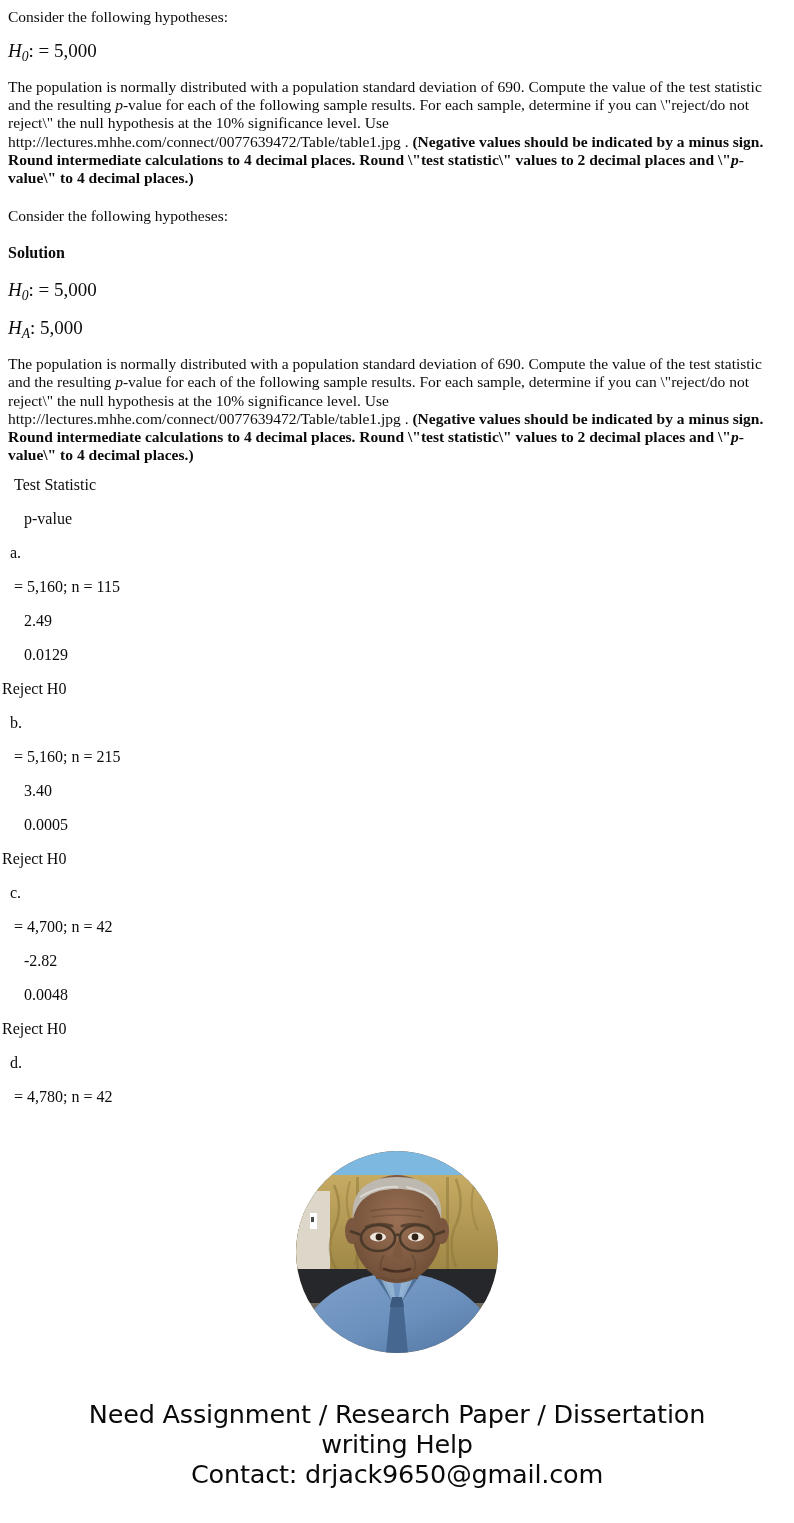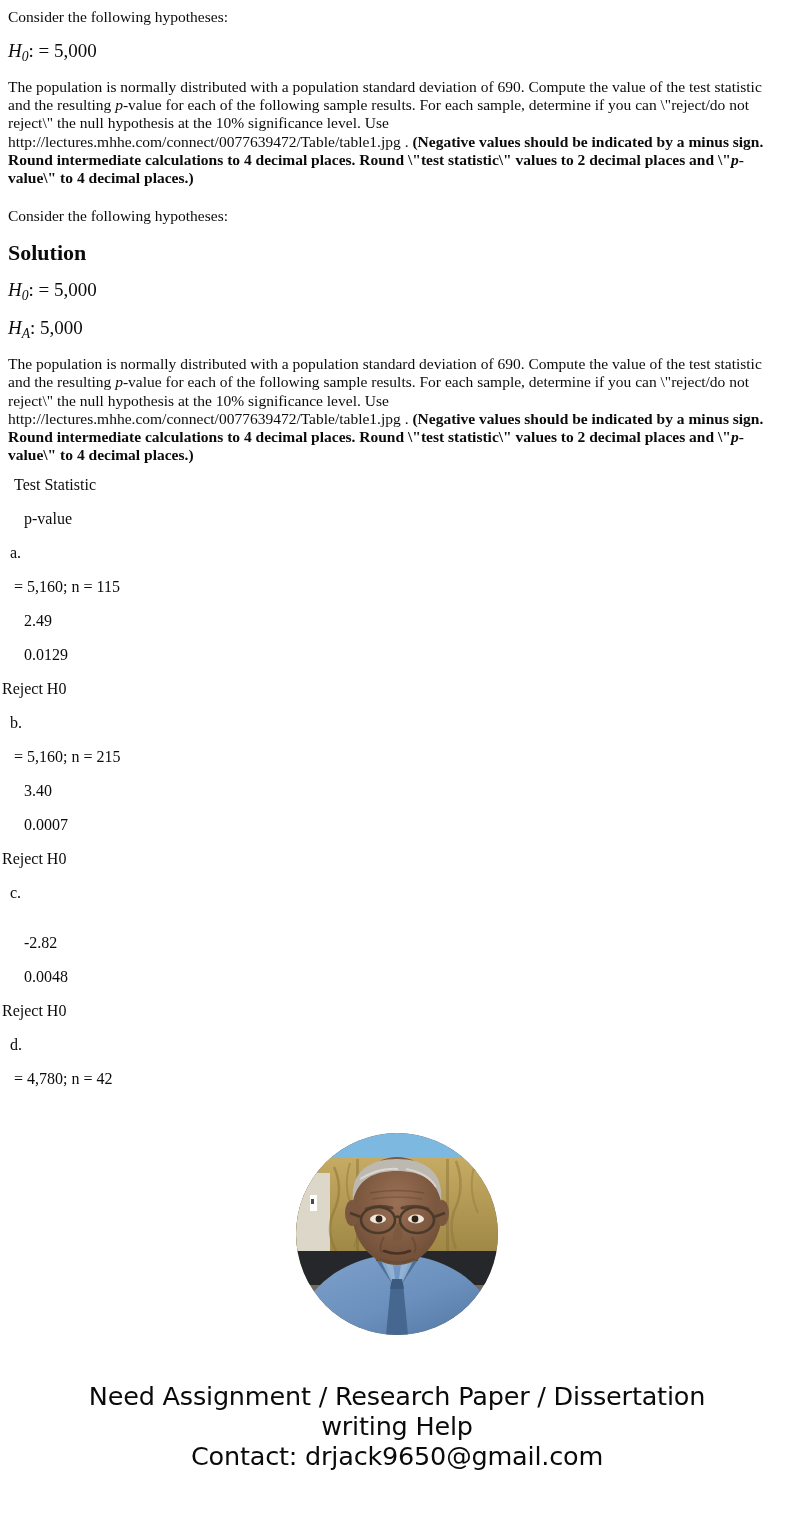--- a/index.html
+++ b/index.html
@@ -62,7 +62,7 @@
   }
 
   .solution-head {
-    font-size: 22px;
+    font-size: 16px;
     font-weight: bold;
     line-height: 20px;
     padding-left: 8px;

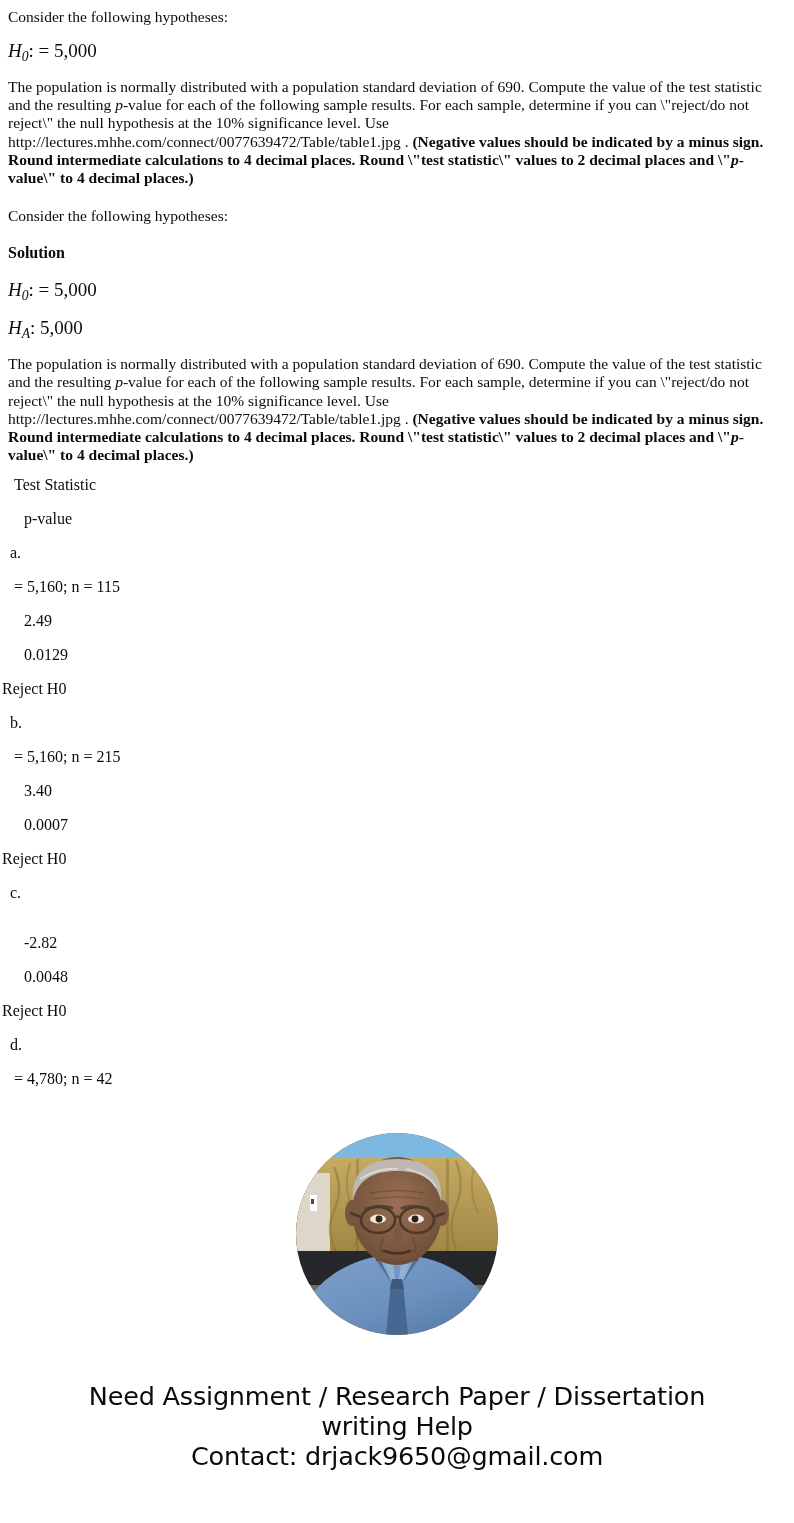--- a/index.html
+++ b/index.html
@@ -181,7 +181,7 @@
     <div class="rowgap"></div>
     <p class="ans ind-3">3.40</p>
     <div class="rowgap"></div>
-    <p class="ans ind-4">0.0007</p>
+    <p class="ans ind-4">0.0005</p>
     <div class="rowgap"></div>
     <p class="ans ind-0">Reject H0</p>
     <div class="rowgap"></div>

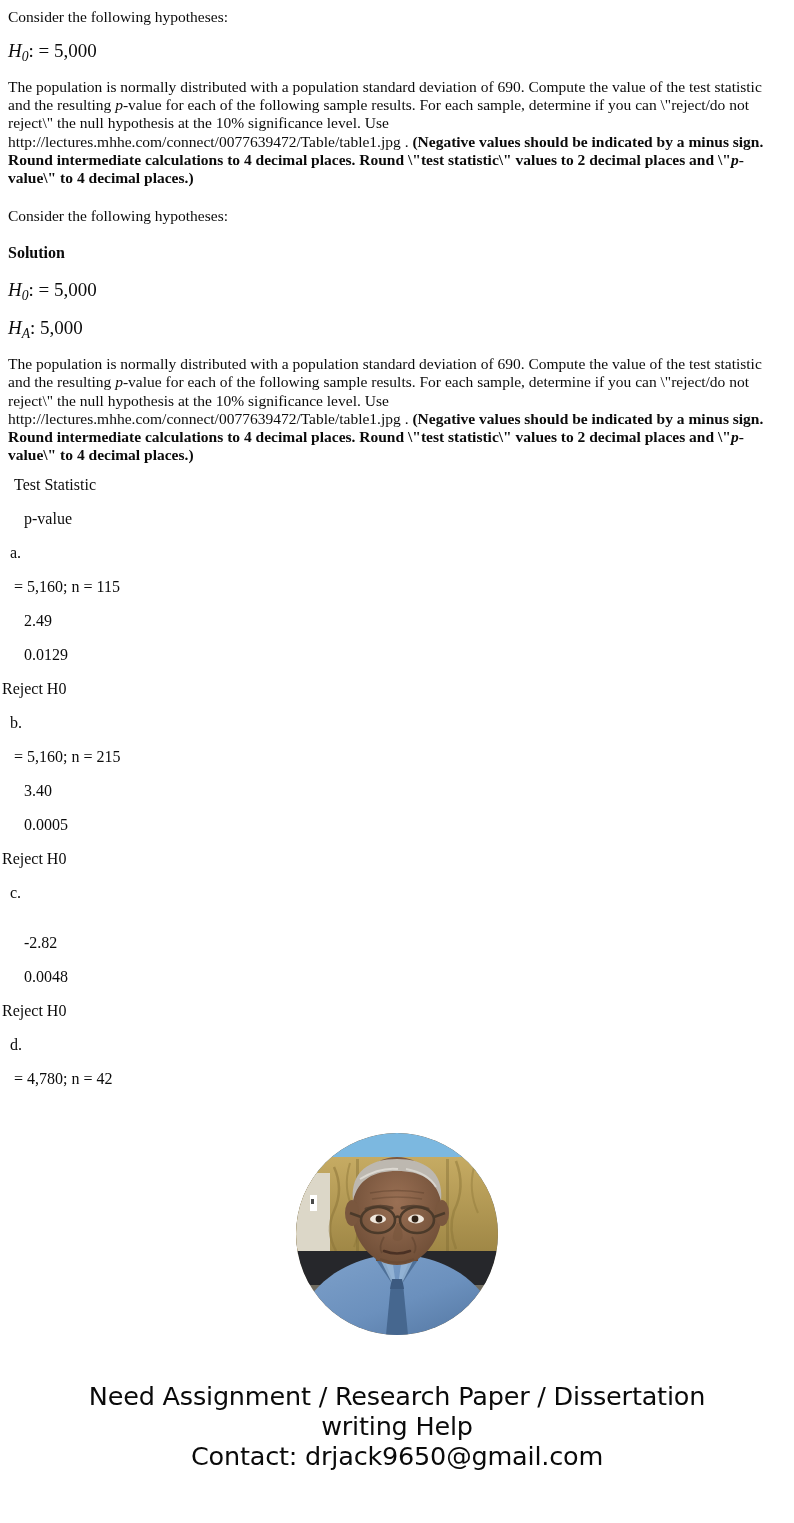--- a/index.html
+++ b/index.html
@@ -188,6 +188,7 @@
 
     <p class="ans ind-1">c.</p>
     <div class="rowgap"></div>
+    <p class="ans ind-2">= 4,700; n = 42</p>
     <div class="rowgap"></div>
     <p class="ans ind-3">-2.82</p>
     <div class="rowgap"></div>

